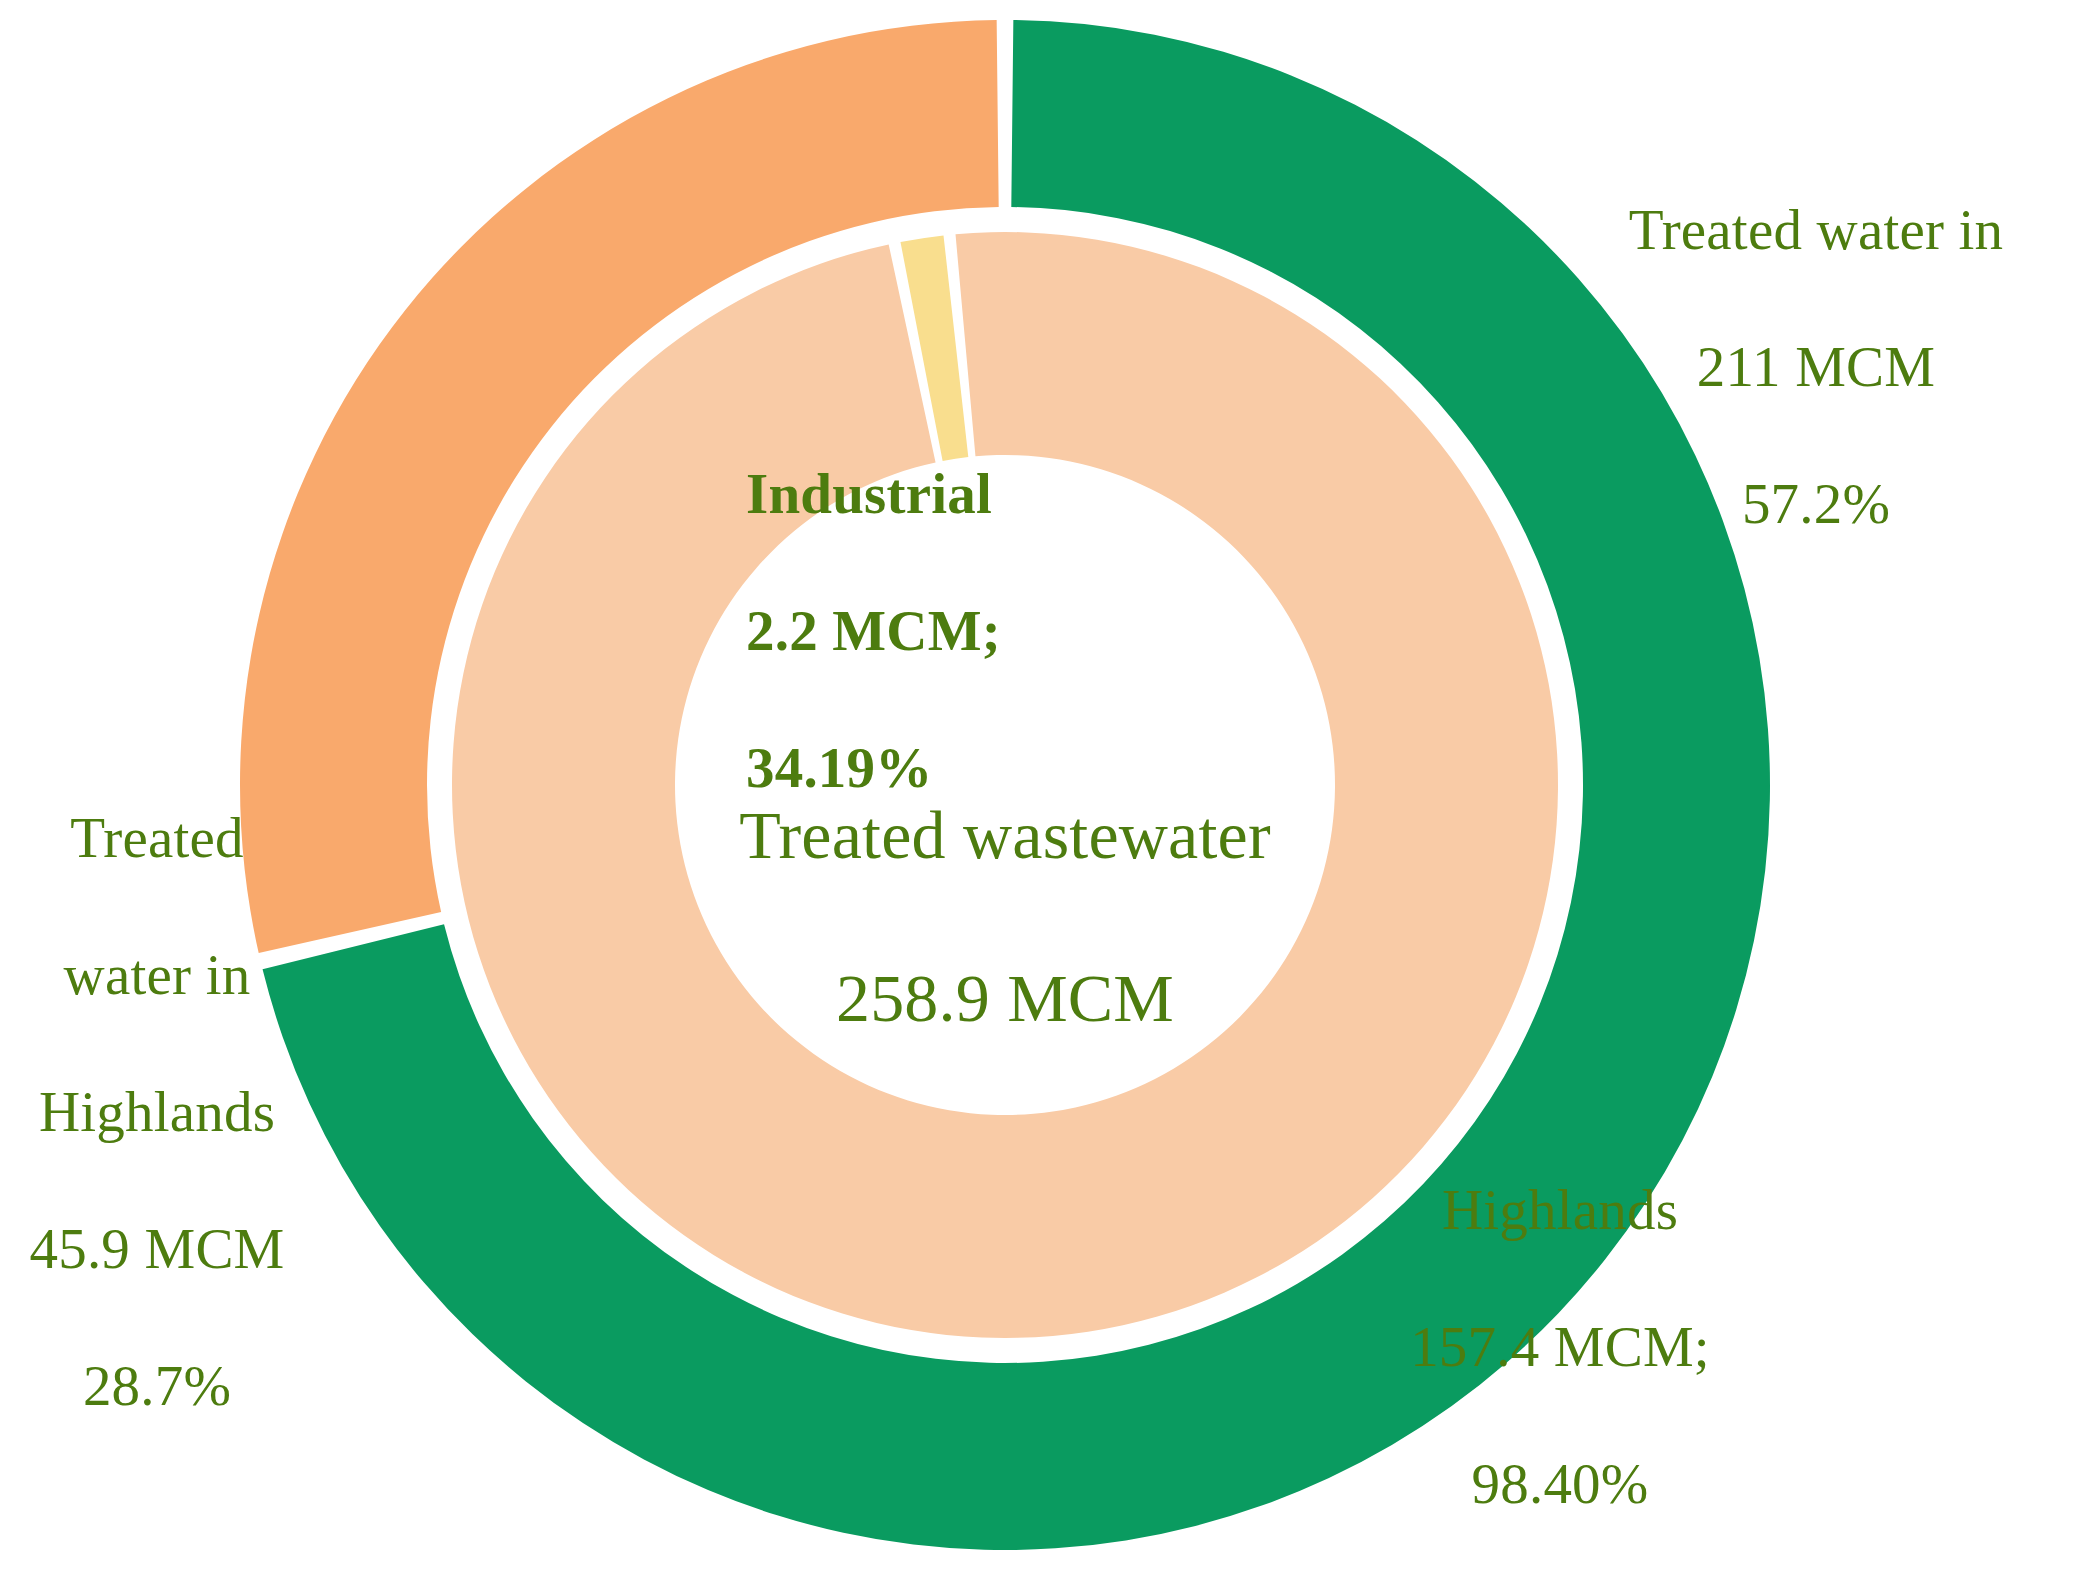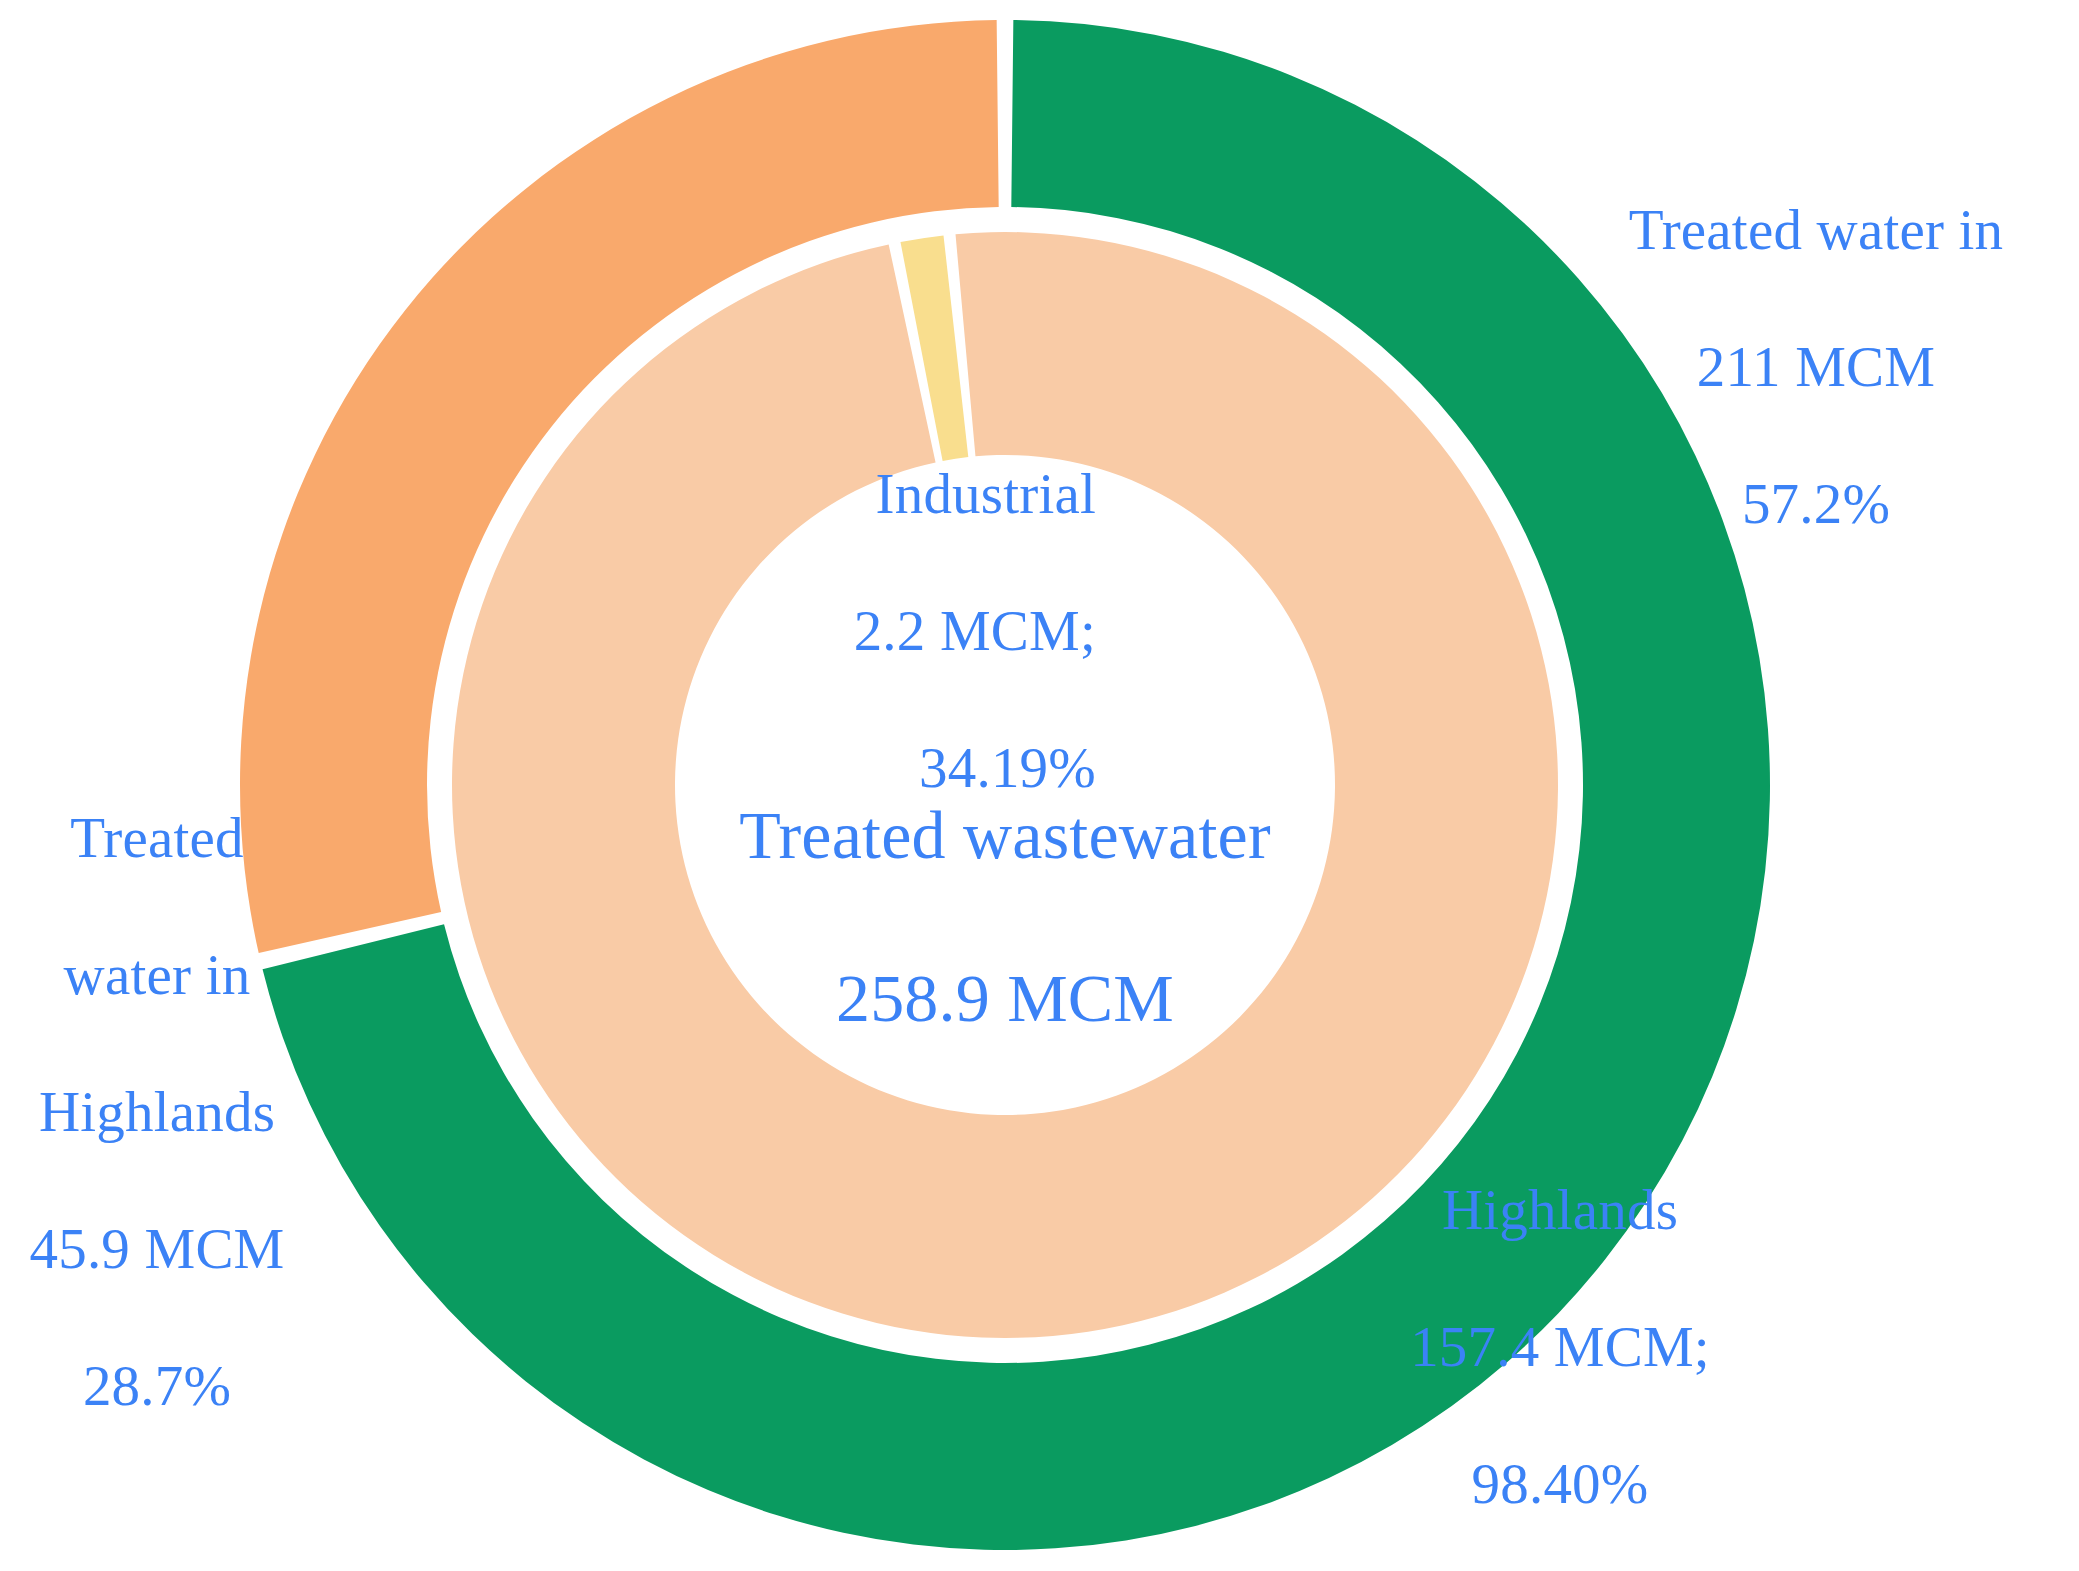--- a/index.html
+++ b/index.html
@@ -25,7 +25,7 @@
     text-align:center;
     line-height:1.20;
     font-size:57px;
-    color:#3b82f6;
+    color:#4d7c0f;
     white-space:pre-line;
     letter-spacing:0.2px;
   }

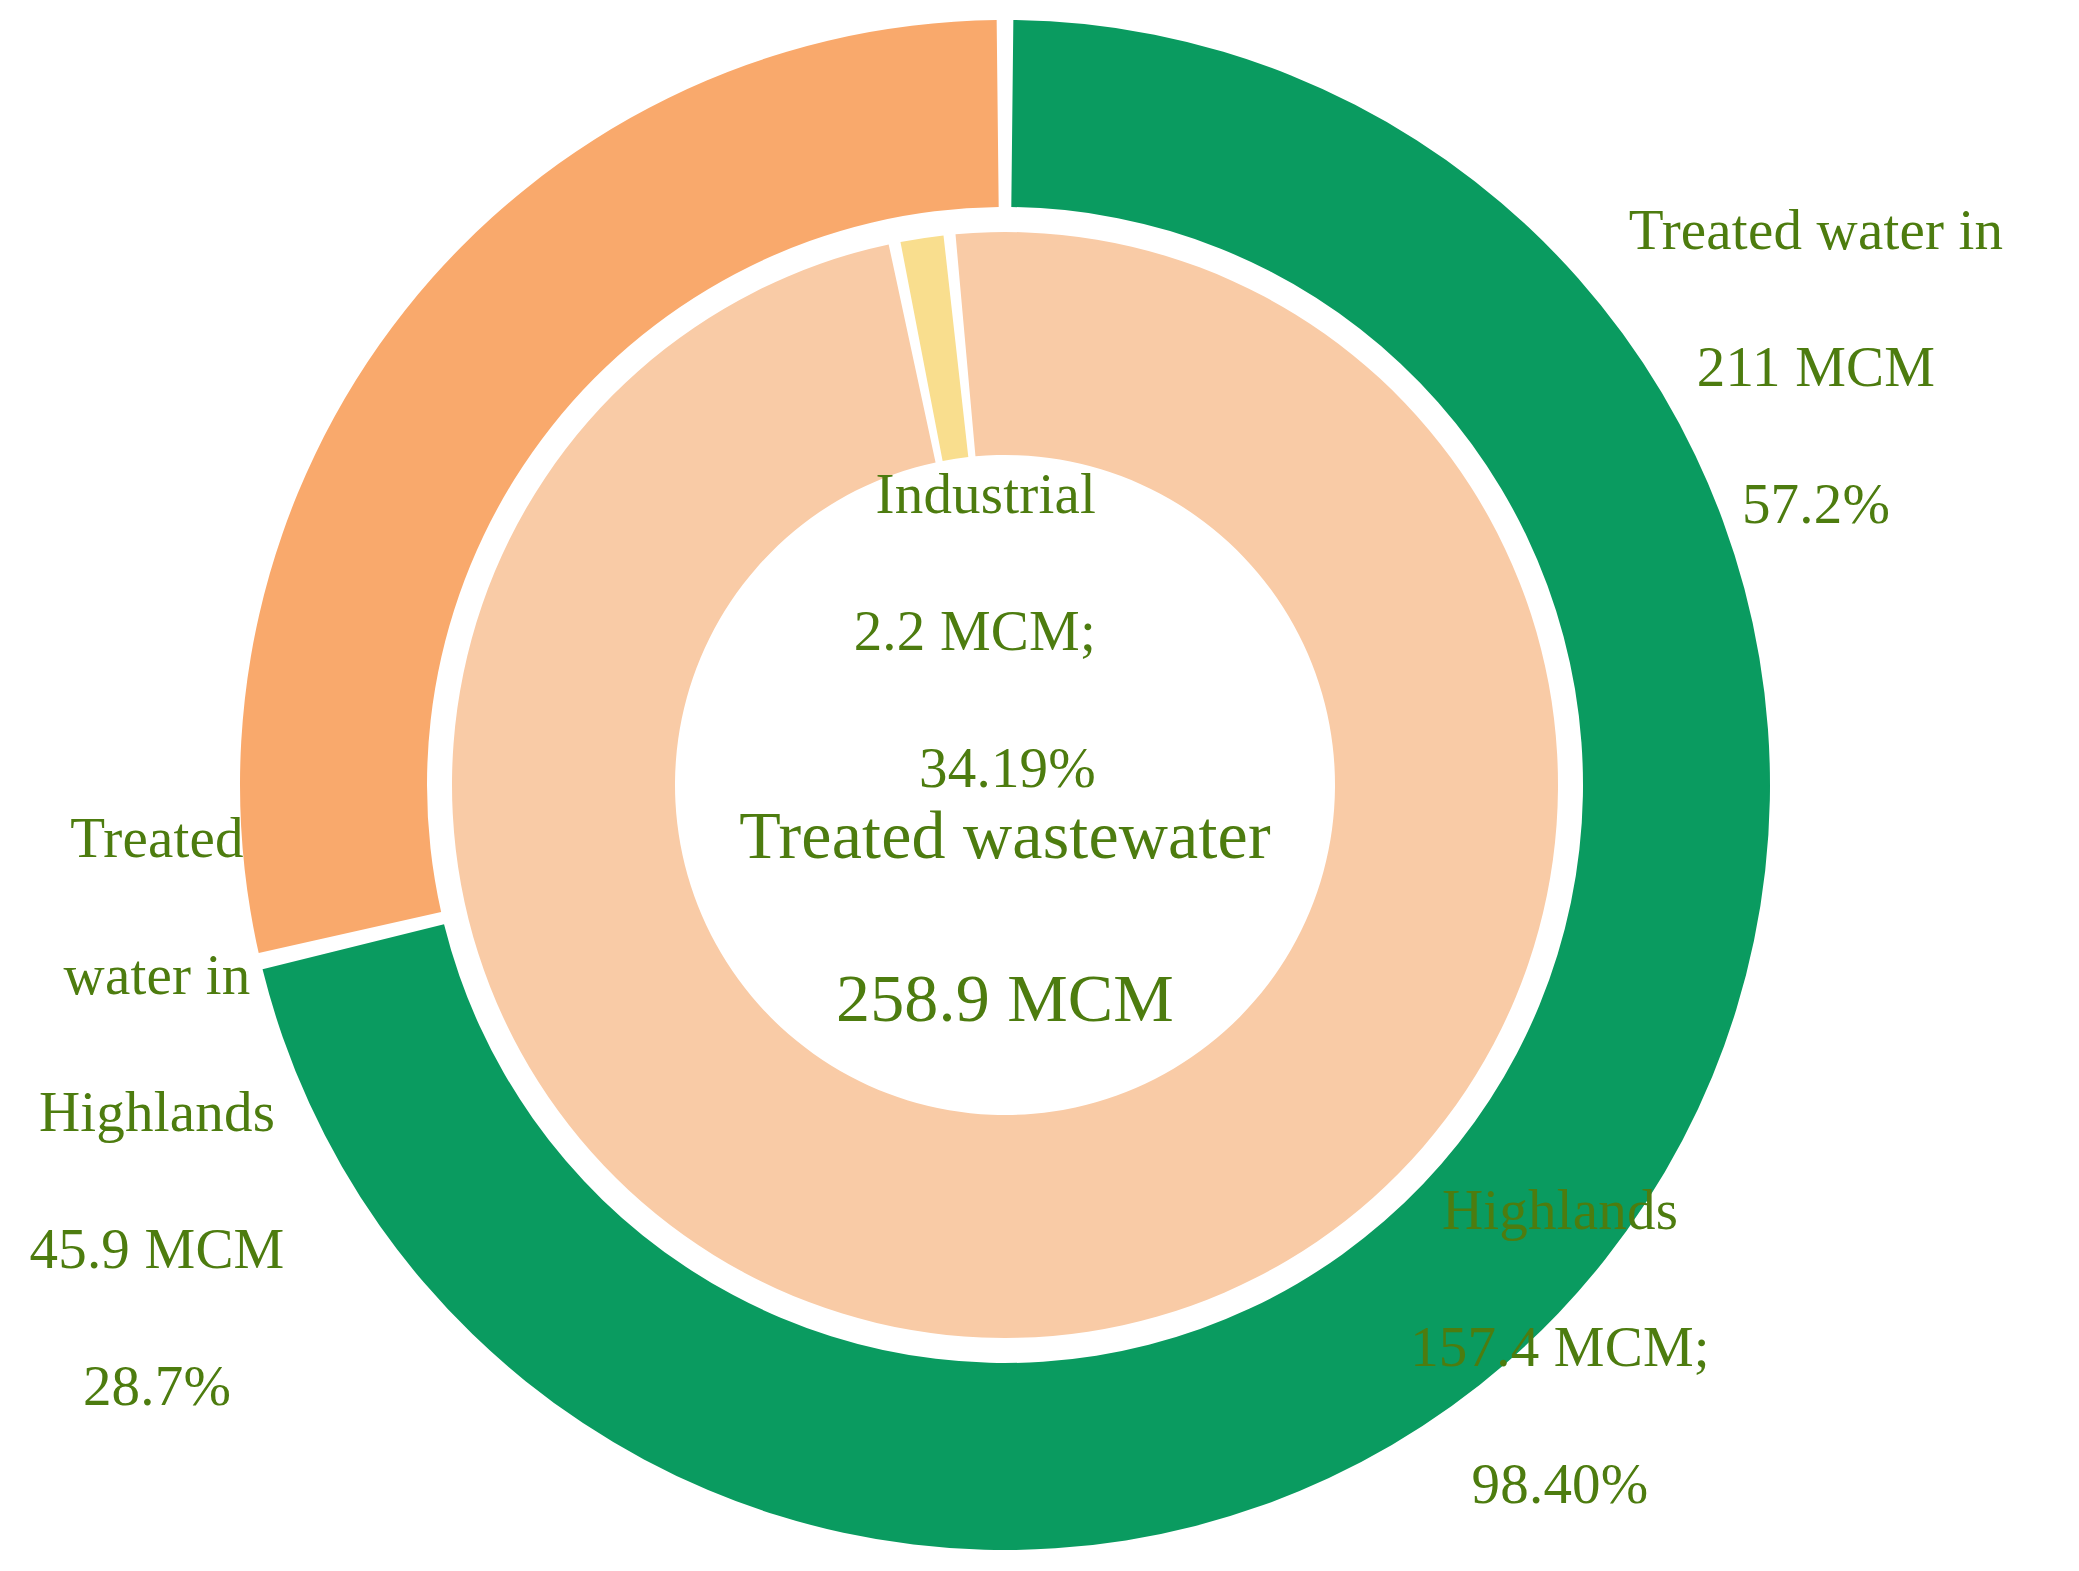--- a/index.html
+++ b/index.html
@@ -37,7 +37,8 @@
   }
   #label-industrial{
     left:746px; top:392px; width:350px;
-    text-align:right;
+    text-align:left;
+    font-weight:bold;
   }
   #label-irrigation{
     left:1340px; top:1108px; width:440px;

